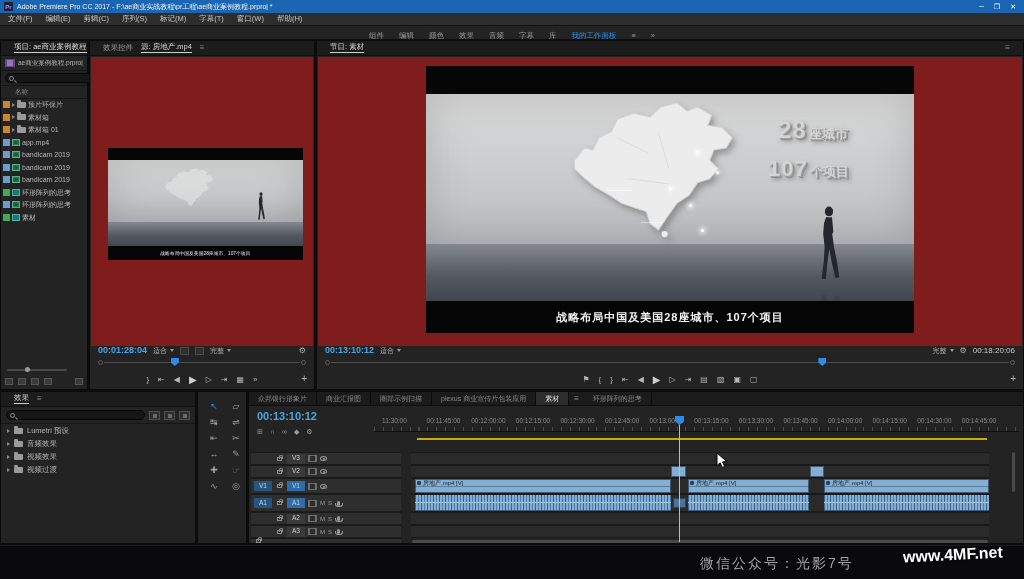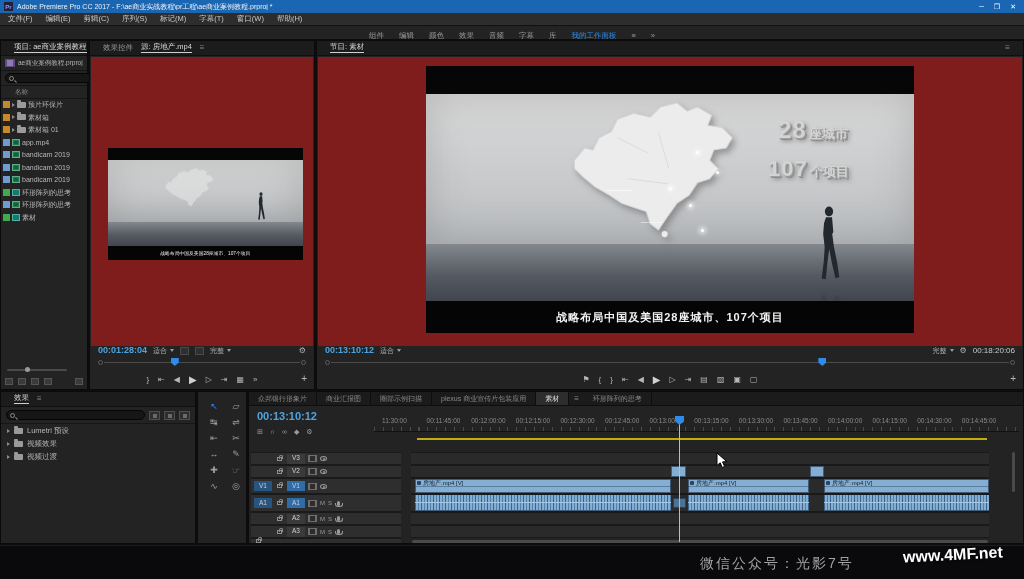--- a/index.html
+++ b/index.html
@@ -426,6 +426,11 @@
   <div class="fxrow">
       <span class="chev"></span>
       <span class="folder"></span>
+      <span class="nm">音频效果</span>
+    </div>
+  <div class="fxrow">
+      <span class="chev"></span>
+      <span class="folder"></span>
       <span class="nm">视频效果</span>
     </div>
   <div class="fxrow">

